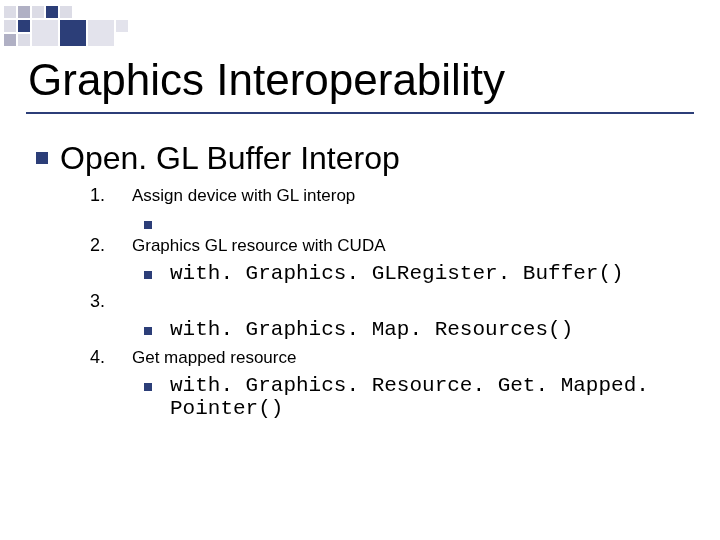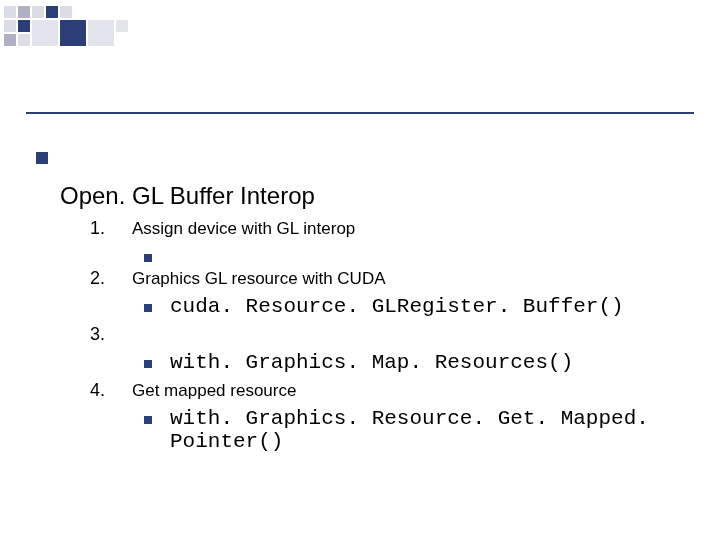--- a/index.html
+++ b/index.html
@@ -131,6 +131,7 @@
     <div class="sq" style="left:112px;top:14px; width:12px;height:12px; background:#e3e3ec;"></div>
   </div>
 
+  <div class="title">Graphics Interoperability</div>
   <div class="rule"></div>
 
   <div class="body">

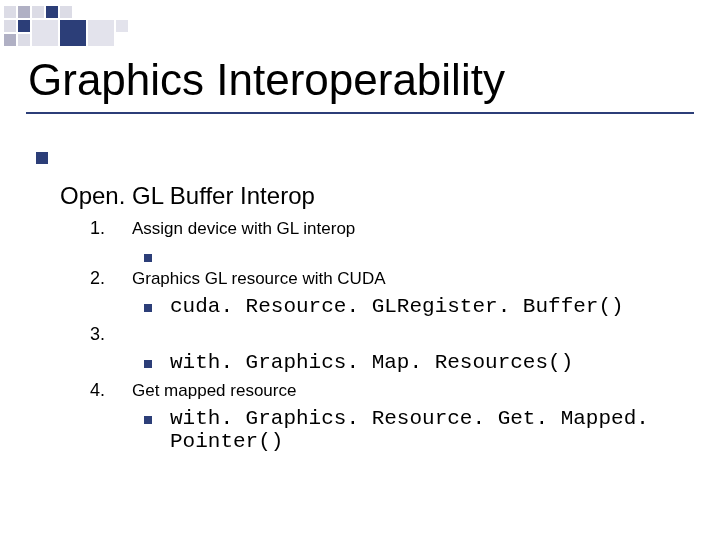--- a/index.html
+++ b/index.html
@@ -75,8 +75,7 @@
     margin-right: 18px;
   }
   .lv1-text {
-    font-size: 24px;
-    margin-top: 42px;
+    font-size: 32px;
   }
   .list {
     margin-left: 48px;

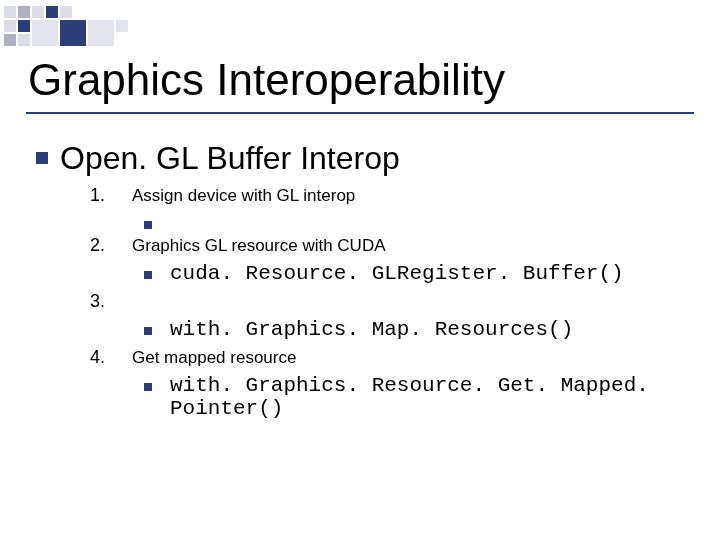--- a/index.html
+++ b/index.html
@@ -158,7 +158,7 @@
         </div>
         <div class="sub">
           <div class="sq-bullet sm"></div>
-          <div class="code">cuda. Resource. GLRegister. Buffer()</div>
+          <div class="code">with. Graphics. GLRegister. Buffer()</div>
         </div>
       </div>
 

